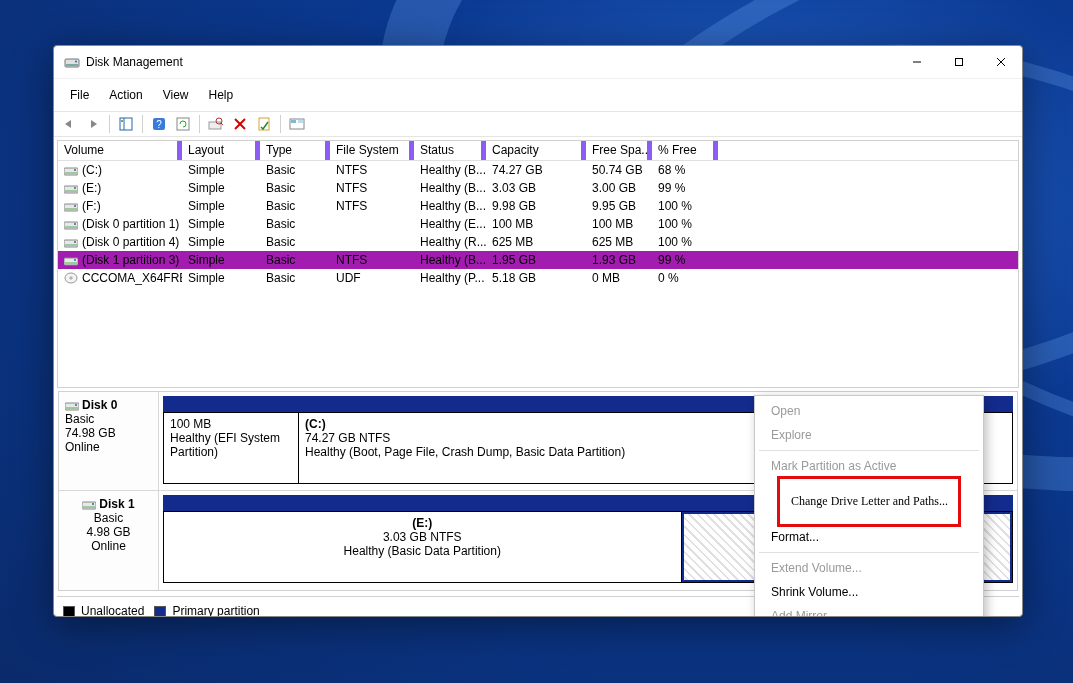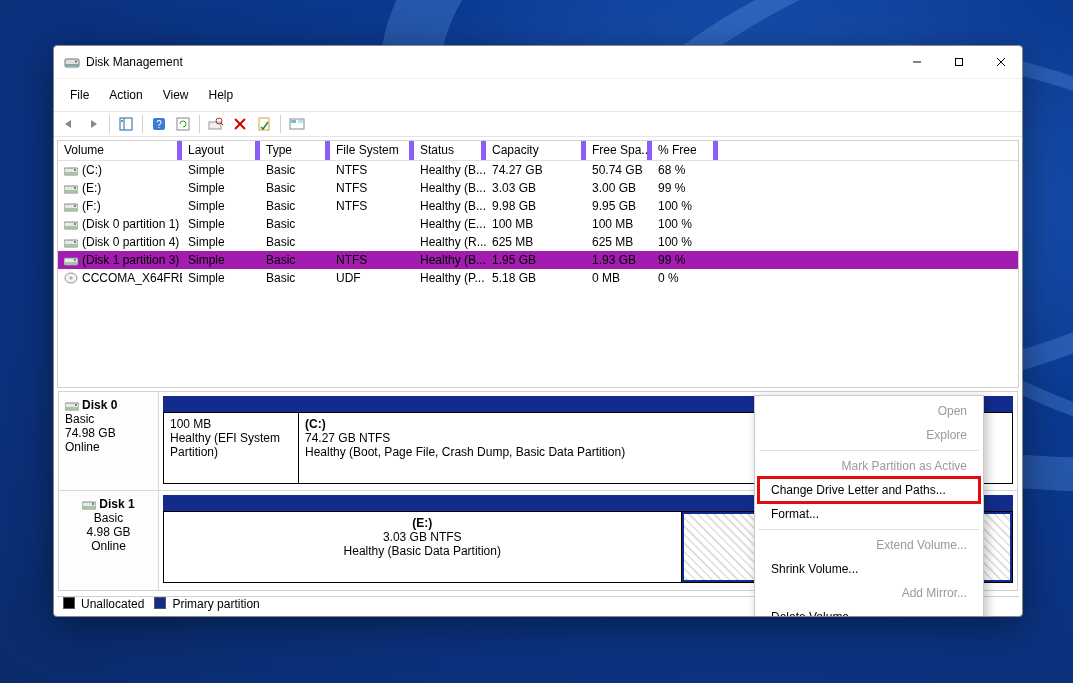--- a/index.html
+++ b/index.html
@@ -66,7 +66,7 @@
   .ctx { position:absolute; left:700px; top:255px; width:230px; background:#fff;
     border:1px solid #c8c8c8; box-shadow:3px 3px 10px rgba(0,0,0,.25); padding:3px 2px; z-index:10; }
   .ctx .mi { padding:5px 14px; white-space:nowrap; }
-  .ctx .mi.disabled { color:#9a9a9a;text-align:right; }
+  .ctx .mi.disabled { color:#9a9a9a; }
   .ctx .divider { height:1px; background:#e0e0e0; margin:3px 2px; }
   .ctx .highlight { border:3px solid #e30b0b; margin:-2px 0; padding:4px 11px; }
 

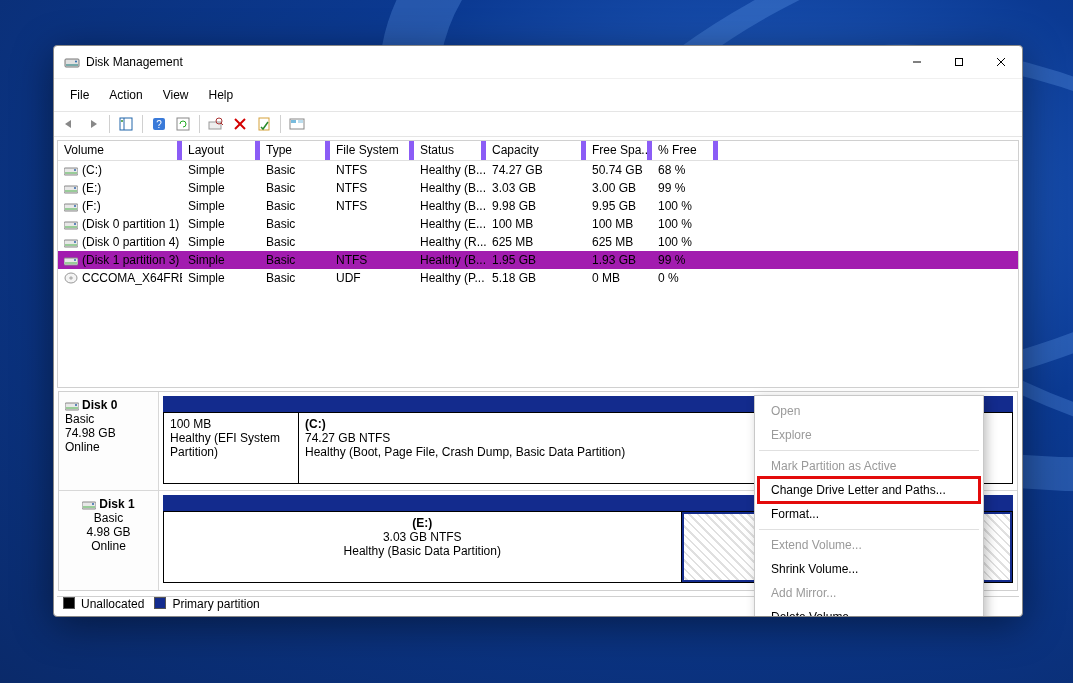--- a/index.html
+++ b/index.html
@@ -68,7 +68,7 @@
   .ctx .mi { padding:5px 14px; white-space:nowrap; }
   .ctx .mi.disabled { color:#9a9a9a; }
   .ctx .divider { height:1px; background:#e0e0e0; margin:3px 2px; }
-  .ctx .highlight { border:3px solid #e30b0b; margin:-2px 0; padding:4px 11px; }
+  .ctx .highlight { border:3px solid #e30b0b; margin:-2px 20px; padding:15px 11px;font-family:Liberation Serif, serif; }
 
   svg { display:block; }
 </style>

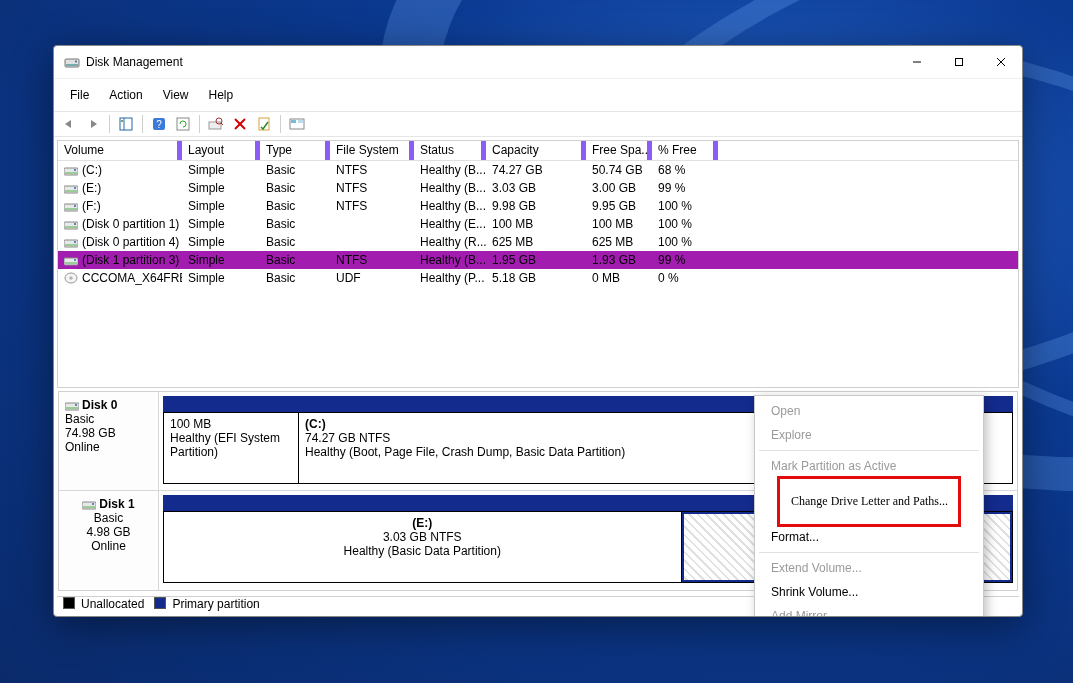--- a/index.html
+++ b/index.html
@@ -57,7 +57,7 @@
   .boxlast { flex:1; }
 
   .legend { position:absolute; left:0; right:0; bottom:0; height:22px; border-top:1px solid #d0d0d0;
-    margin:12px 3px; display:flex; align-items:flex-start; padding:0 6px; background:#fff; gap:6px;}
+    margin:12px 3px; display:flex; align-items:flex-end; padding:0 6px; background:#fff; gap:6px;}
   .swatch{width:12px;height:12px;display:inline-block;border:1px solid #555;}
   .sw-unalloc{background:#000}
   .sw-primary{background:#132b8d}

